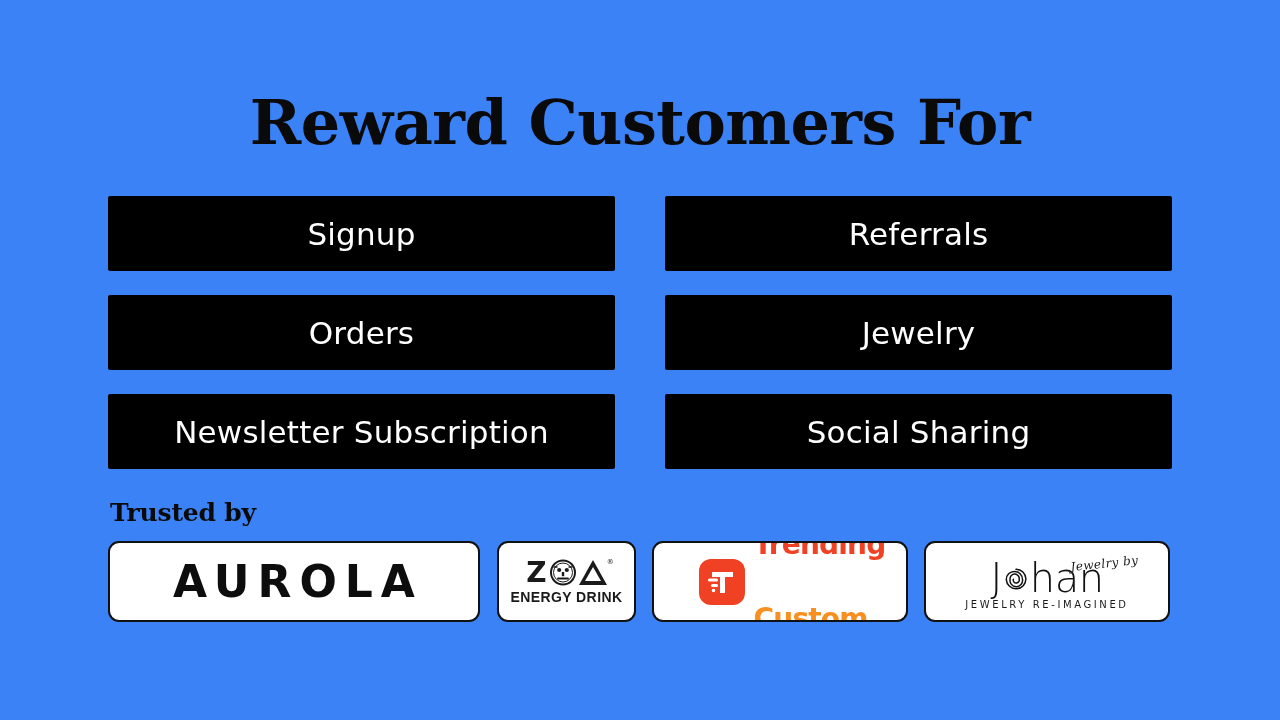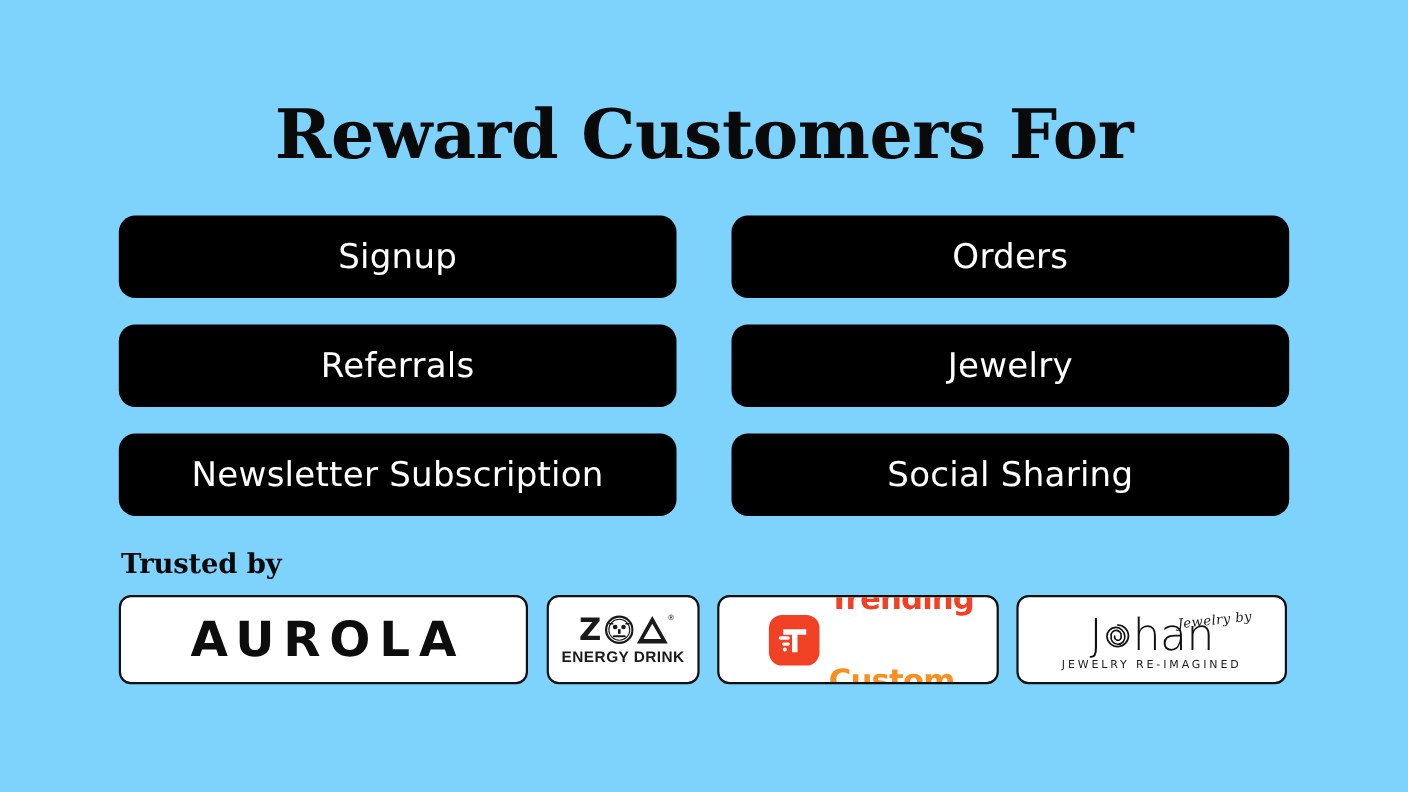--- a/index.html
+++ b/index.html
@@ -19,7 +19,7 @@
   .slide {
     position: absolute;
     inset: 0;
-    background: #7dd3fc;
+    background: #3b82f6;
   }
 
   

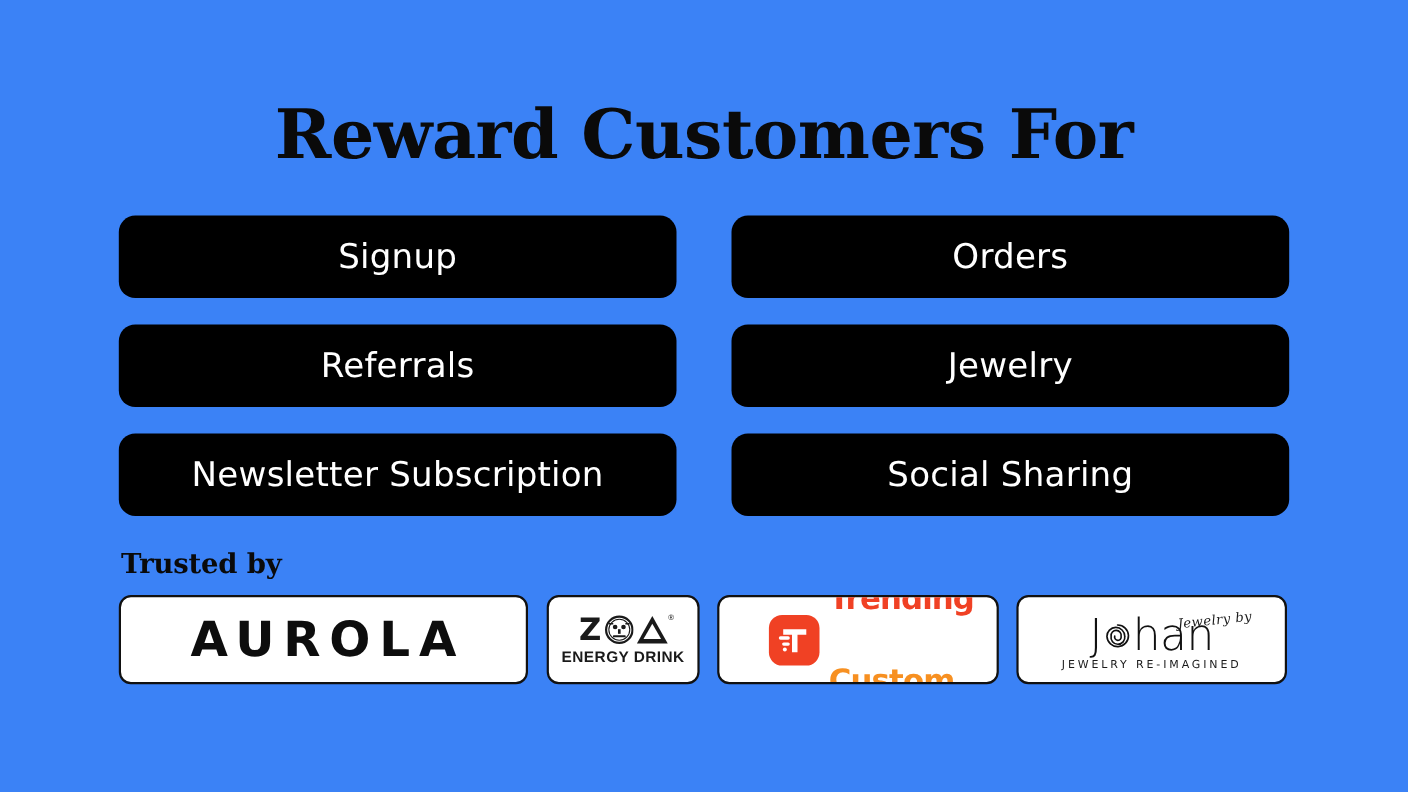--- a/index.html
+++ b/index.html
@@ -53,7 +53,7 @@
   .pill {
     height: 75px;
     background: #000000;
-    border-radius: 15px;
+    border-radius: 2px;
     display: flex;
     align-items: center;
     justify-content: center;

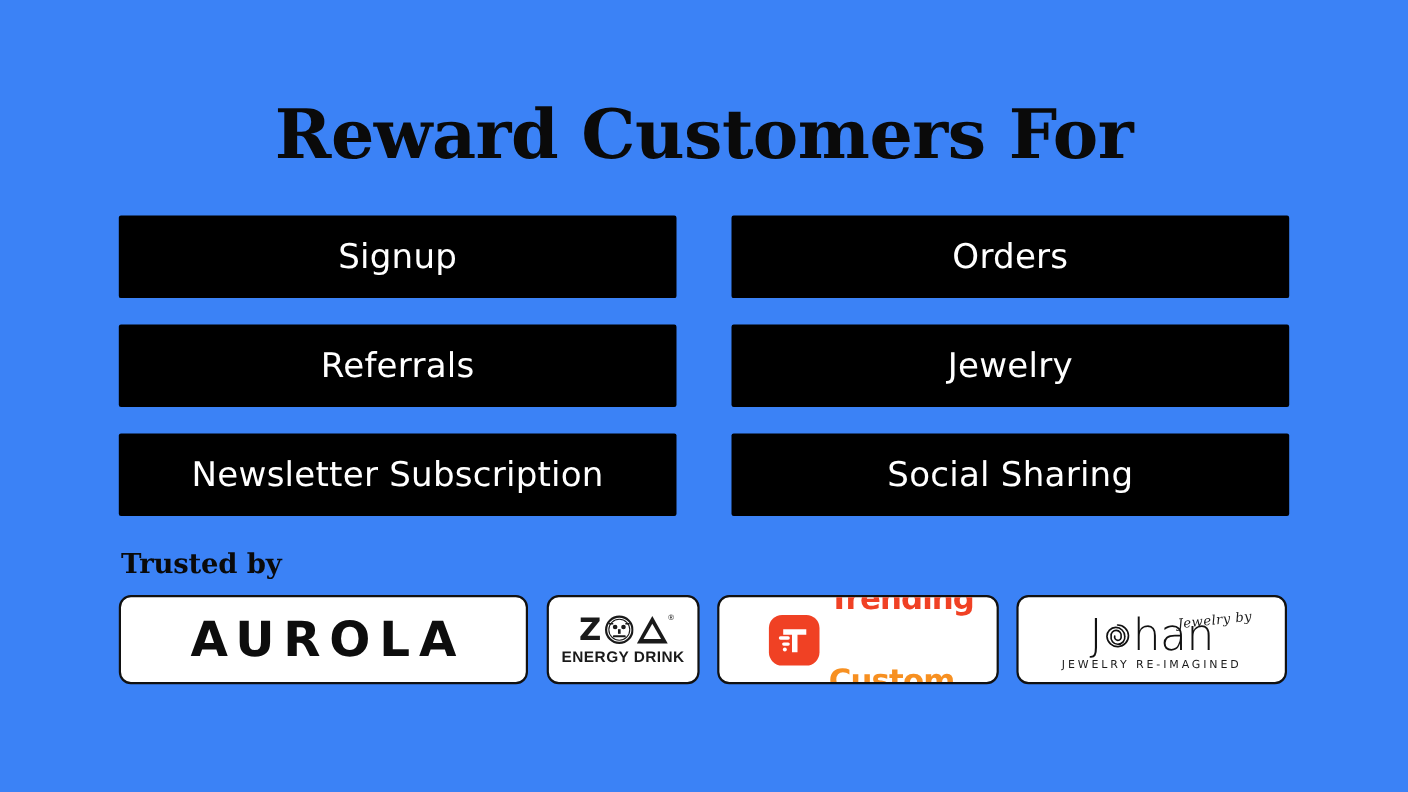--- a/index.html
+++ b/index.html
@@ -280,11 +280,11 @@
     </div>
 
     <div class="pill">
+      <span class="pill-label">Referrals</span>
+    </div>
+
+    <div class="pill">
       <span class="pill-label">Orders</span>
-    </div>
-
-    <div class="pill">
-      <span class="pill-label">Referrals</span>
     </div>
 
     <div class="pill">

